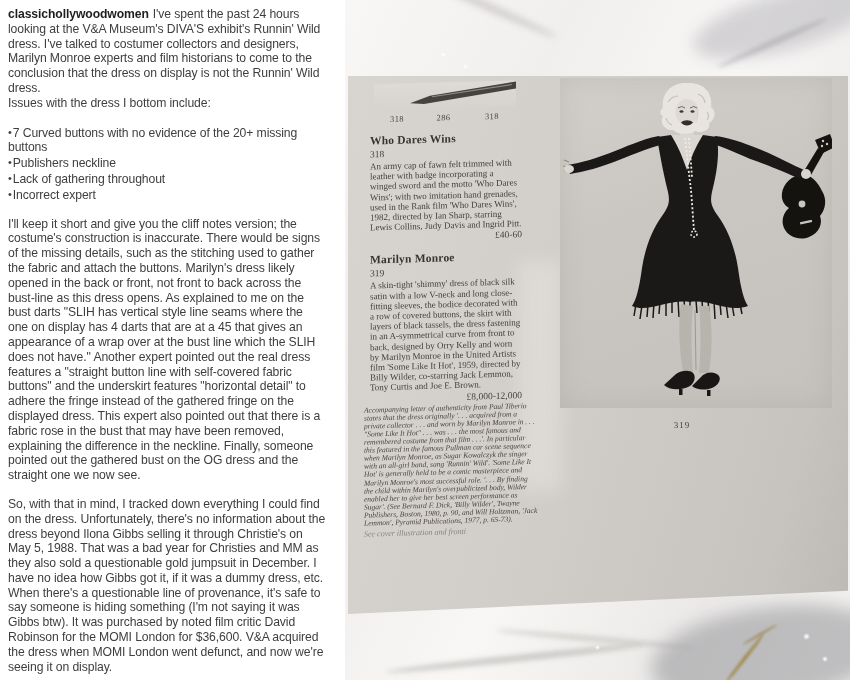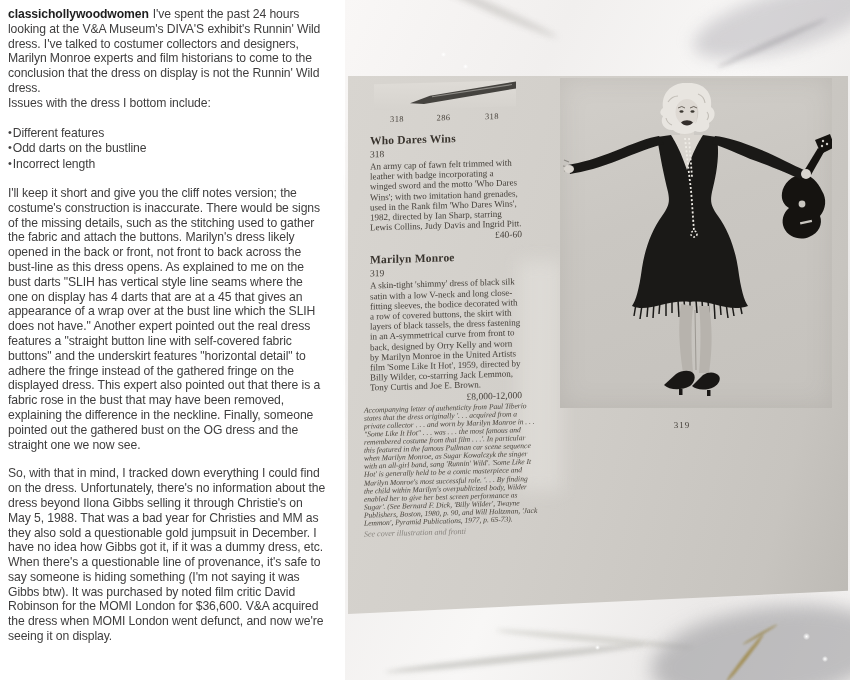--- a/index.html
+++ b/index.html
@@ -65,6 +65,7 @@
     <span>Issues with the dress I bottom include:</span></p>
 
     <ul class="issues-list">
+      <li><span class="bullet">•</span><span>7 Curved buttons with no evidence of the 20+ missing buttons</span></li>
       <li><span class="bullet">•</span><span>Different features</span></li>
       <li><span class="bullet">•</span><span>Odd darts on the bustline</span></li>
       <li><span class="bullet">•</span><span>Incorrect length</span></li>

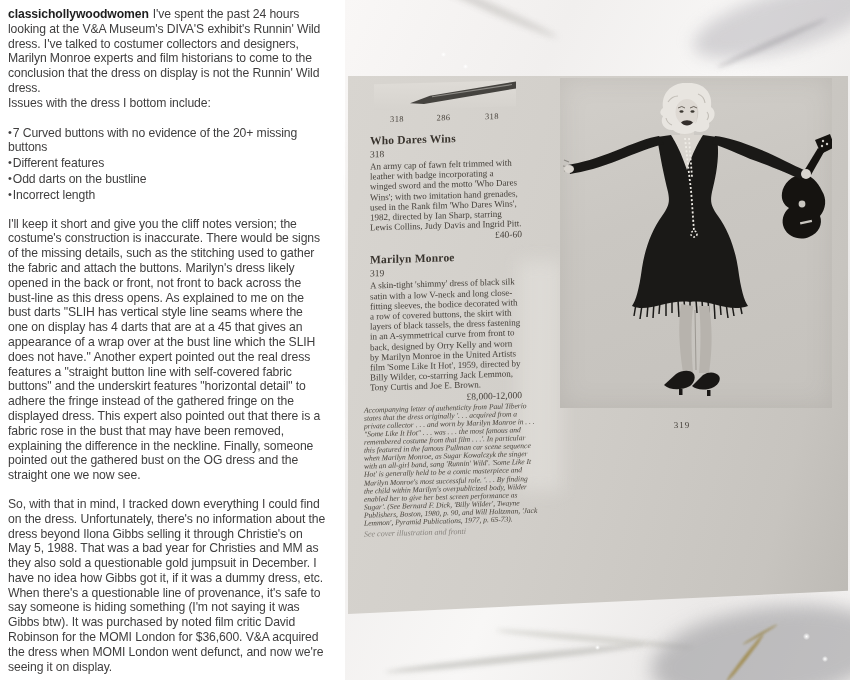--- a/index.html
+++ b/index.html
@@ -66,7 +66,7 @@
 
     <ul class="issues-list">
       <li><span class="bullet">•</span><span>7 Curved buttons with no evidence of the 20+ missing buttons</span></li>
-      <li><span class="bullet">•</span><span>Different features</span></li>
+      <li><span class="bullet">•</span><span>Publishers neckline</span></li>
       <li><span class="bullet">•</span><span>Odd darts on the bustline</span></li>
       <li><span class="bullet">•</span><span>Incorrect length</span></li>
     </ul>

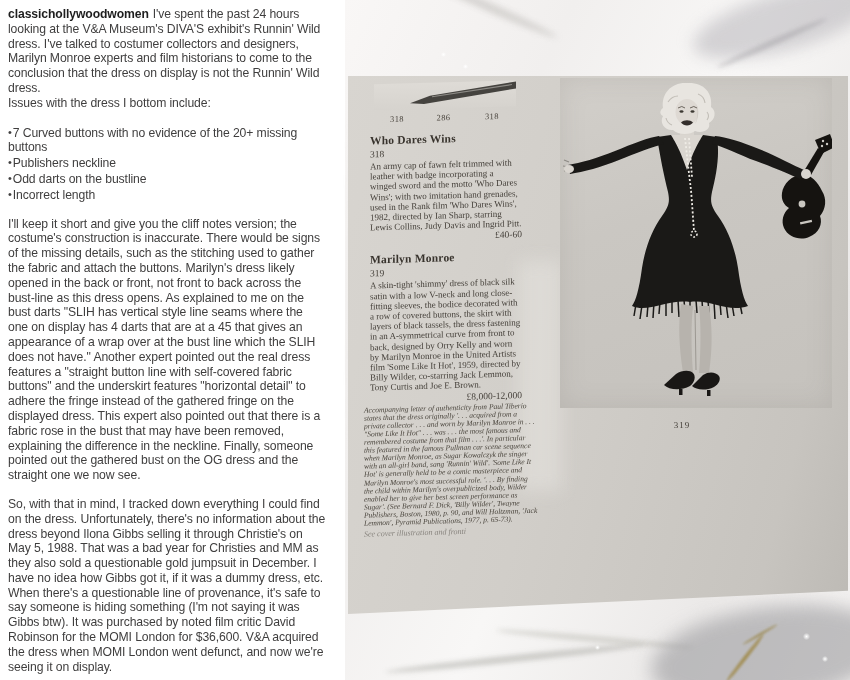--- a/index.html
+++ b/index.html
@@ -67,6 +67,7 @@
     <ul class="issues-list">
       <li><span class="bullet">•</span><span>7 Curved buttons with no evidence of the 20+ missing buttons</span></li>
       <li><span class="bullet">•</span><span>Publishers neckline</span></li>
+      <li><span class="bullet">•</span><span>Lack of gathering throughout</span></li>
       <li><span class="bullet">•</span><span>Odd darts on the bustline</span></li>
       <li><span class="bullet">•</span><span>Incorrect length</span></li>
     </ul>

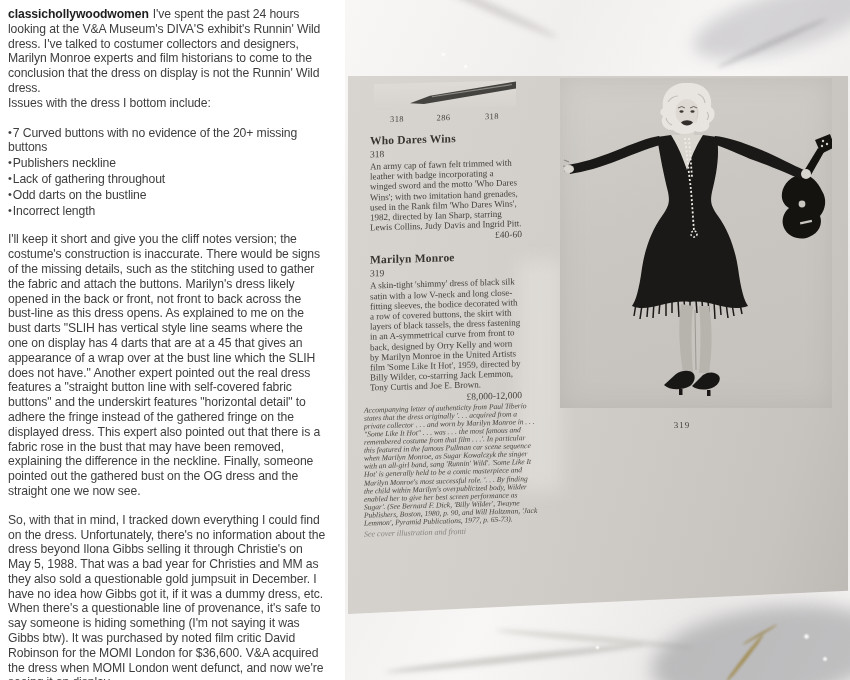--- a/index.html
+++ b/index.html
@@ -68,7 +68,6 @@
       <li><span class="bullet">•</span><span>7 Curved buttons with no evidence of the 20+ missing buttons</span></li>
       <li><span class="bullet">•</span><span>Publishers neckline</span></li>
       <li><span class="bullet">•</span><span>Lack of gathering throughout</span></li>
-      <li><span class="bullet">•</span><span>Odd darts on the bustline</span></li>
       <li><span class="bullet">•</span><span>Incorrect length</span></li>
     </ul>
 

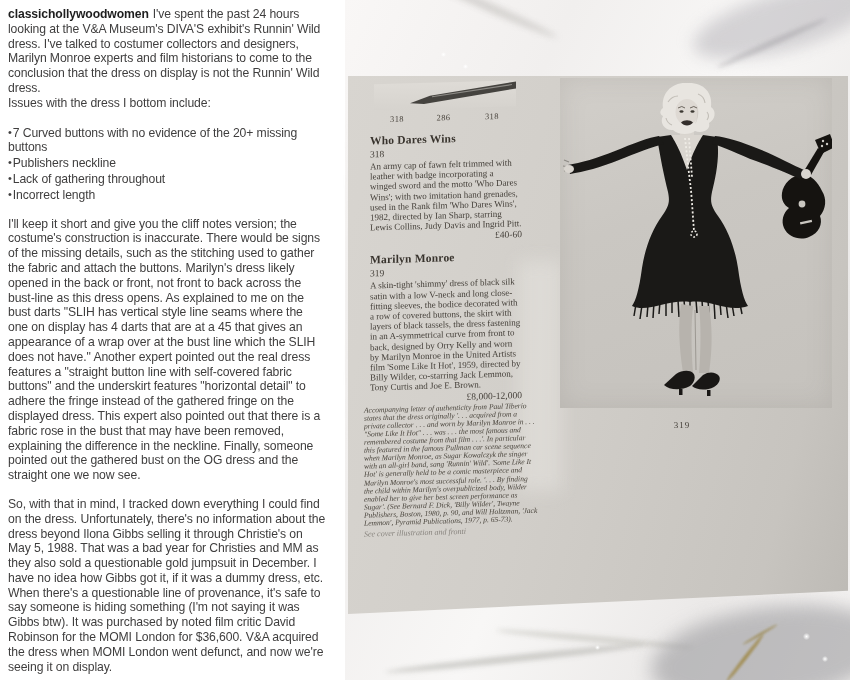--- a/index.html
+++ b/index.html
@@ -68,7 +68,7 @@
       <li><span class="bullet">•</span><span>7 Curved buttons with no evidence of the 20+ missing buttons</span></li>
       <li><span class="bullet">•</span><span>Publishers neckline</span></li>
       <li><span class="bullet">•</span><span>Lack of gathering throughout</span></li>
-      <li><span class="bullet">•</span><span>Incorrect length</span></li>
+      <li><span class="bullet">•</span><span>Incorrect expert</span></li>
     </ul>
 
     <p>I'll keep it short and give you the cliff notes version; the costume's construction is inaccurate. There would be signs of the missing details, such as the stitching used to gather the fabric and attach the buttons. Marilyn's dress likely opened in the back or front, not front to back across the bust-line as this dress opens. As explained to me on the bust darts "SLIH has vertical style line seams where the one on display has 4 darts that are at a 45 that gives an appearance of a wrap over at the bust line which the SLIH does not have." Another expert pointed out the real dress features a "straight button line with self-covered fabric buttons" and the underskirt features "horizontal detail" to adhere the fringe instead of the gathered fringe on the displayed dress. This expert also pointed out that there is a fabric rose in the bust that may have been removed, explaining the difference in the neckline. Finally, someone pointed out the gathered bust on the OG dress and the straight one we now see.</p>

